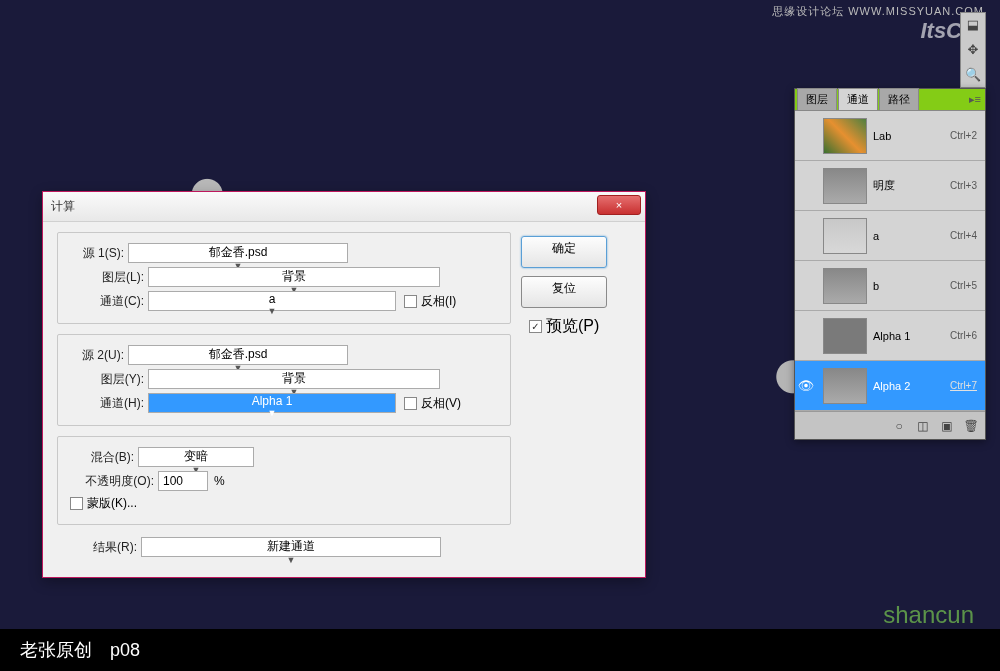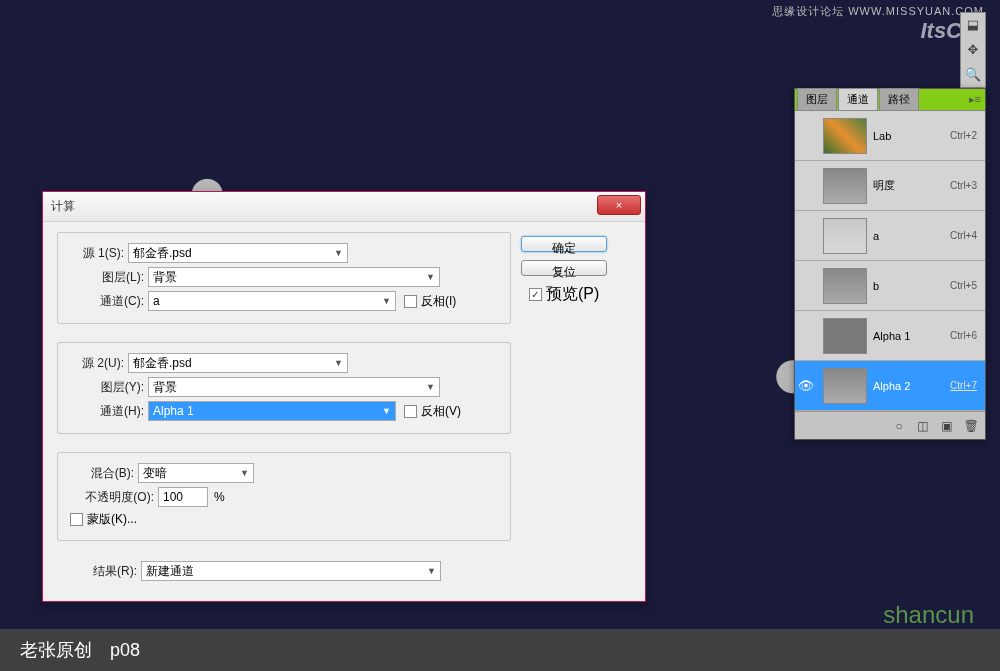--- a/index.html
+++ b/index.html
@@ -18,7 +18,7 @@
 .dialog-left { flex: 1; }
 .dialog-right { width: 120px; padding-left: 10px; padding-top: 4px; }
 
-.fieldset { border: 1px solid #c8c8c8; border-radius: 2px; padding: 6px 10px 8px 10px; margin-bottom: 18px; font-size: 12px; }
+.fieldset { border: 1px solid #c8c8c8; border-radius: 2px; padding: 6px 10px 8px 10px; margin-bottom: 10px; font-size: 12px; }
 .field-row { display: flex; align-items: center; margin: 4px 0; }
 .field-label { text-align: right; padding-right: 4px; color: #222; font-size: 12px; }
 .w60 { width: 60px; } .w70 { width: 70px; } .w80 { width: 80px; }

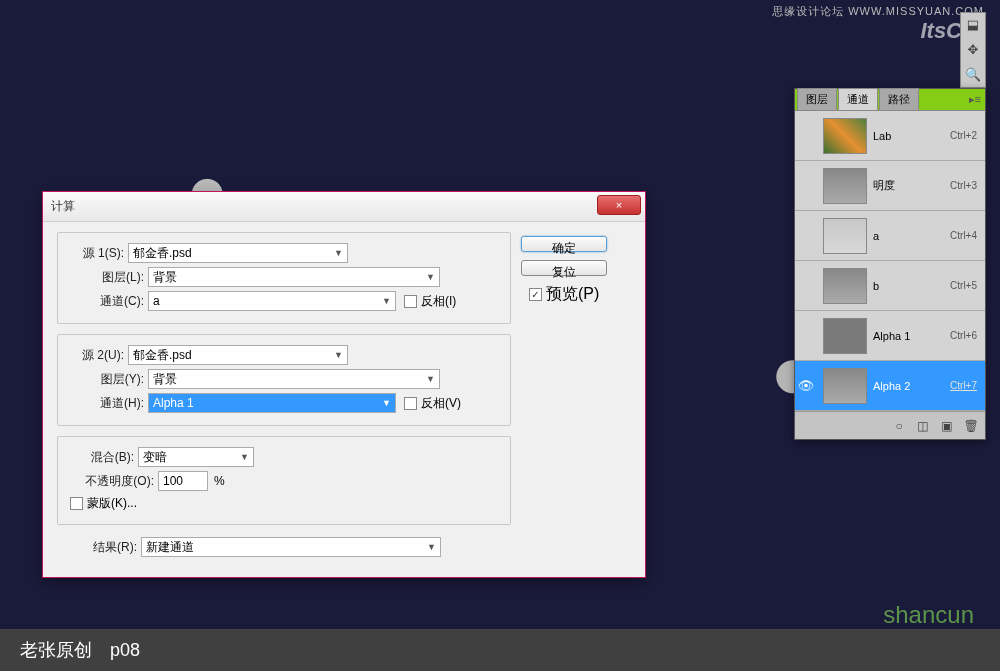--- a/index.html
+++ b/index.html
@@ -22,7 +22,7 @@
 .field-row { display: flex; align-items: center; margin: 4px 0; }
 .field-label { text-align: right; padding-right: 4px; color: #222; font-size: 12px; }
 .w60 { width: 60px; } .w70 { width: 70px; } .w80 { width: 80px; }
-.dropdown { height: 20px; border: 1px solid #ababab; background: white; font-size: 12px; padding: 0 4px; display: flex; align-items: center; justify-content: space-between; cursor: pointer; }
+.dropdown { height: 20px; border: 1px solid #ababab; background: white; font-size: 12px; padding: 0 4px; display: flex; align-items: center; justify-content: space-between; cursor: pointer; flex-direction: column; }
 .dropdown.selected { background: #3399ff; color: white; }
 .dd-arrow { font-size: 9px; color: #555; }
 .dropdown.selected .dd-arrow { color: white; }

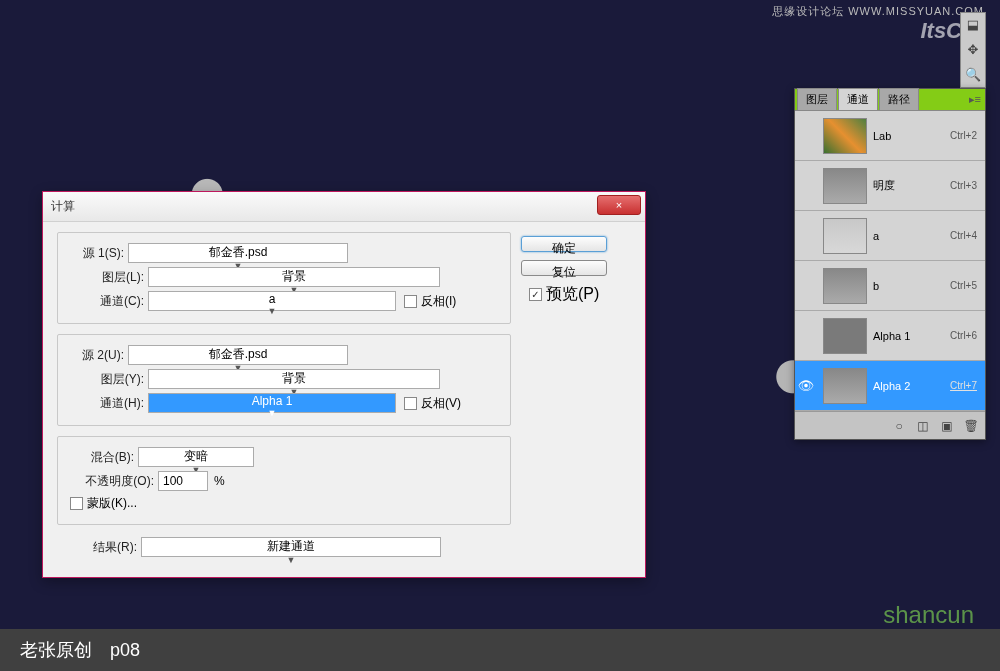--- a/index.html
+++ b/index.html
@@ -30,7 +30,7 @@
 .checkbox { width: 13px; height: 13px; border: 1px solid #888; background: white; margin-right: 4px; display: inline-flex; align-items: center; justify-content: center; font-size: 10px; color: #333; }
 .text-input { width: 50px; height: 20px; border: 1px solid #ababab; background: white; padding: 0 4px; font-size: 12px; }
 
-.btn { width: 86px; height: 16px; background: linear-gradient(to bottom, #fdfdfd, #e5e5e5); border: 1px solid #8a8a8a; border-radius: 3px; font-size: 12px; text-align: center; line-height: 22px; margin-bottom: 8px; cursor: pointer; }
+.btn { width: 86px; height: 32px; background: linear-gradient(to bottom, #fdfdfd, #e5e5e5); border: 1px solid #8a8a8a; border-radius: 3px; font-size: 12px; text-align: center; line-height: 22px; margin-bottom: 8px; cursor: pointer; }
 .btn.default { border: 1px solid #5a9fd6; box-shadow: 0 0 2px #5a9fd6; }
 
 .channels-panel { position: absolute; top: 88px; right: 14px; width: 192px; background: #d4d4d4; border: 1px solid #555; box-shadow: 0 2px 8px rgba(0,0,0,0.4); }

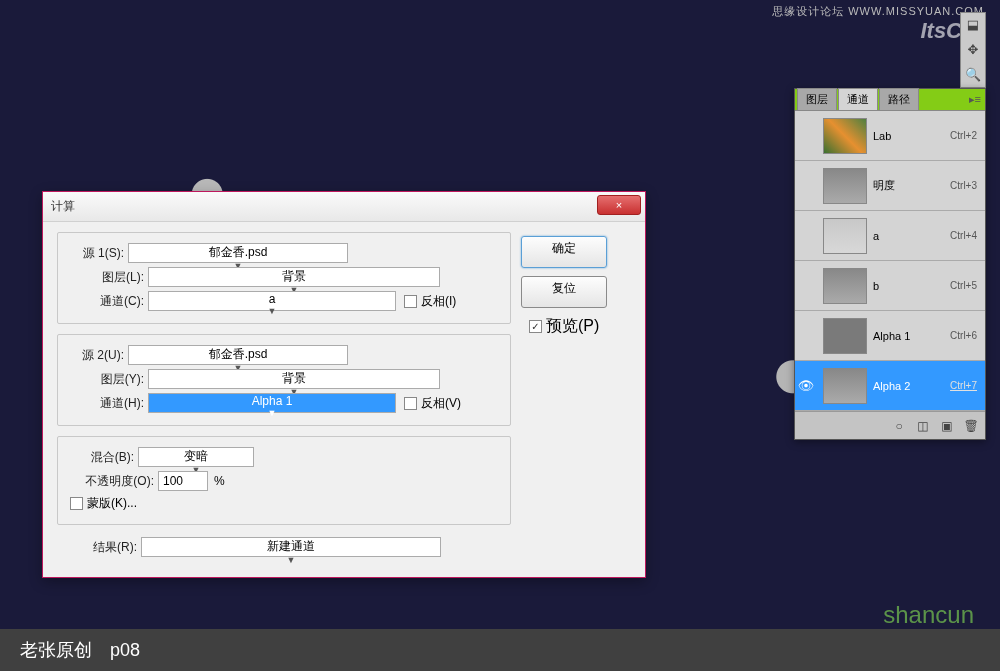--- a/index.html
+++ b/index.html
@@ -54,7 +54,7 @@
 .panel-footer { height: 28px; background: #c4c4c4; border-top: 1px solid #999; display: flex; justify-content: flex-end; align-items: center; padding-right: 6px; gap: 8px; }
 .footer-icon { width: 16px; height: 16px; cursor: pointer; display: flex; align-items: center; justify-content: center; font-size: 12px; color: #444; }
 
-.bottom-caption { position: absolute; bottom: 0; left: 0; right: 0; height: 42px; background: #404040; color: #fff; display: flex; align-items: center; font-size: 18px; font-family: SimSun, serif; padding: 0 20px; }
+.bottom-caption { position: absolute; bottom: 0; left: 0; right: 0; height: 42px; background: #000000; color: #fff; display: flex; align-items: center; font-size: 18px; font-family: SimSun, serif; padding: 0 20px; }
 .caption-left { flex: 0 0 200px; }
 .caption-right { flex: 1; text-align: center; letter-spacing: 2px; }
 

